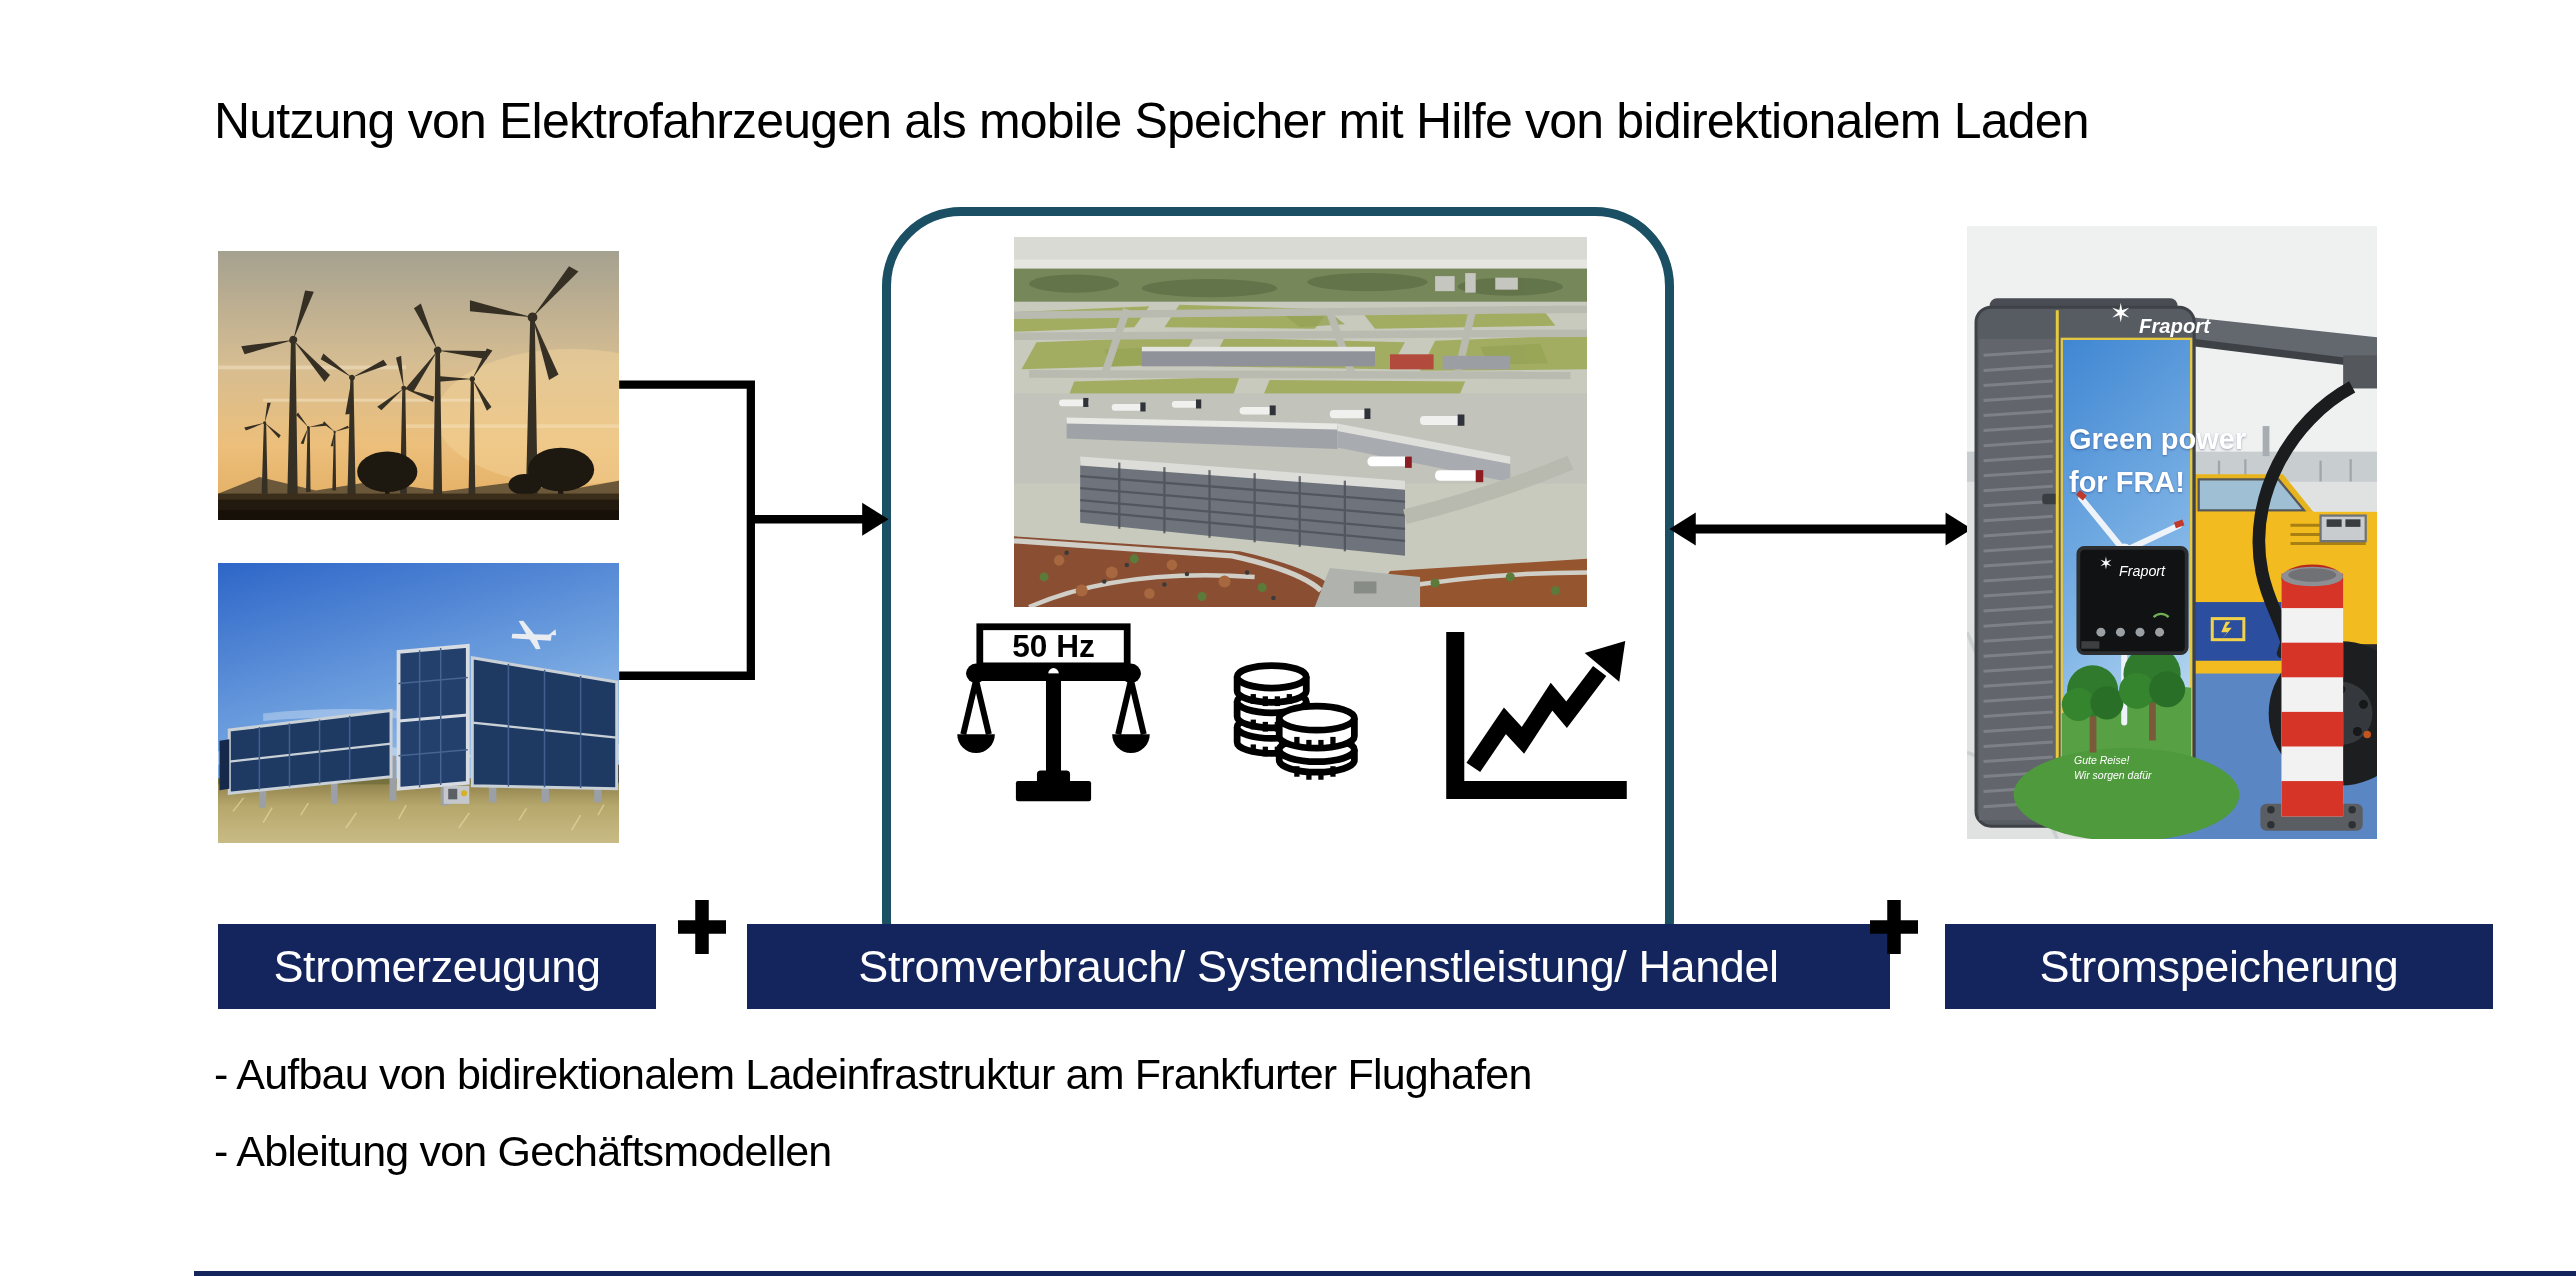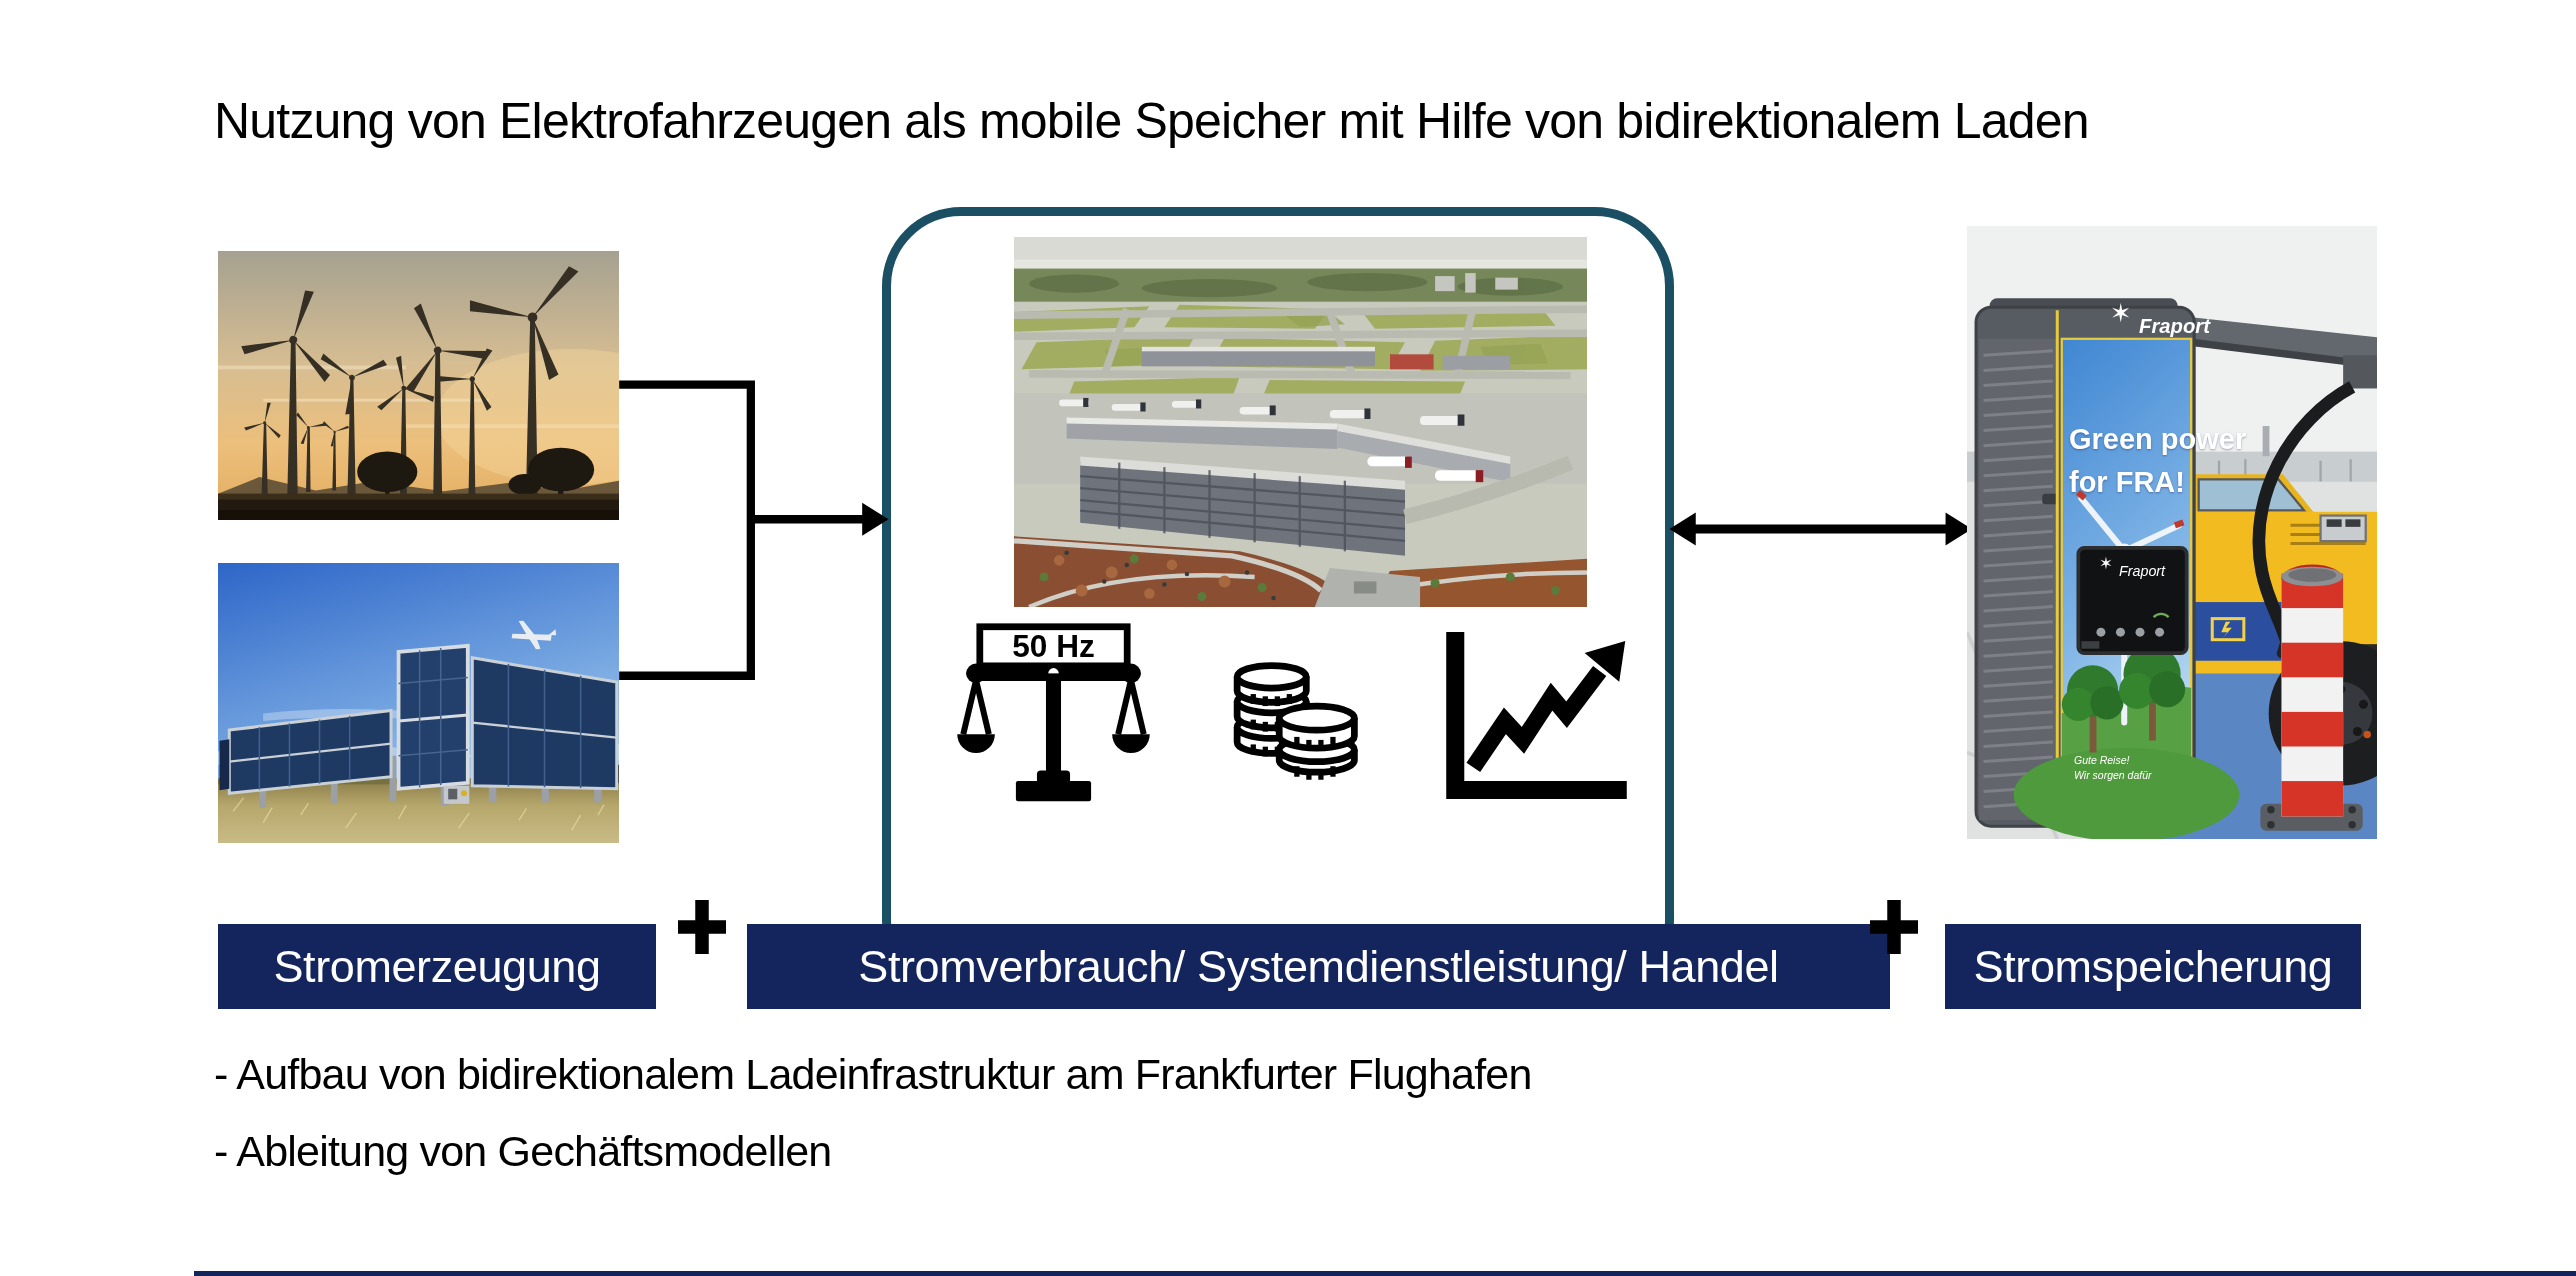--- a/index.html
+++ b/index.html
@@ -44,7 +44,7 @@
   }
   .bar1 { left:218px;  width:438px; }
   .bar2 { left:747px;  width:1143px; }
-  .bar3 { left:1945px; width:416px; }
+  .bar3 { left:1945px; width:548px; }
   .plus { top:900px; width:48px; height:54px; }
   .plus1 { left:678px; }
   .plus2 { left:1870px; }

